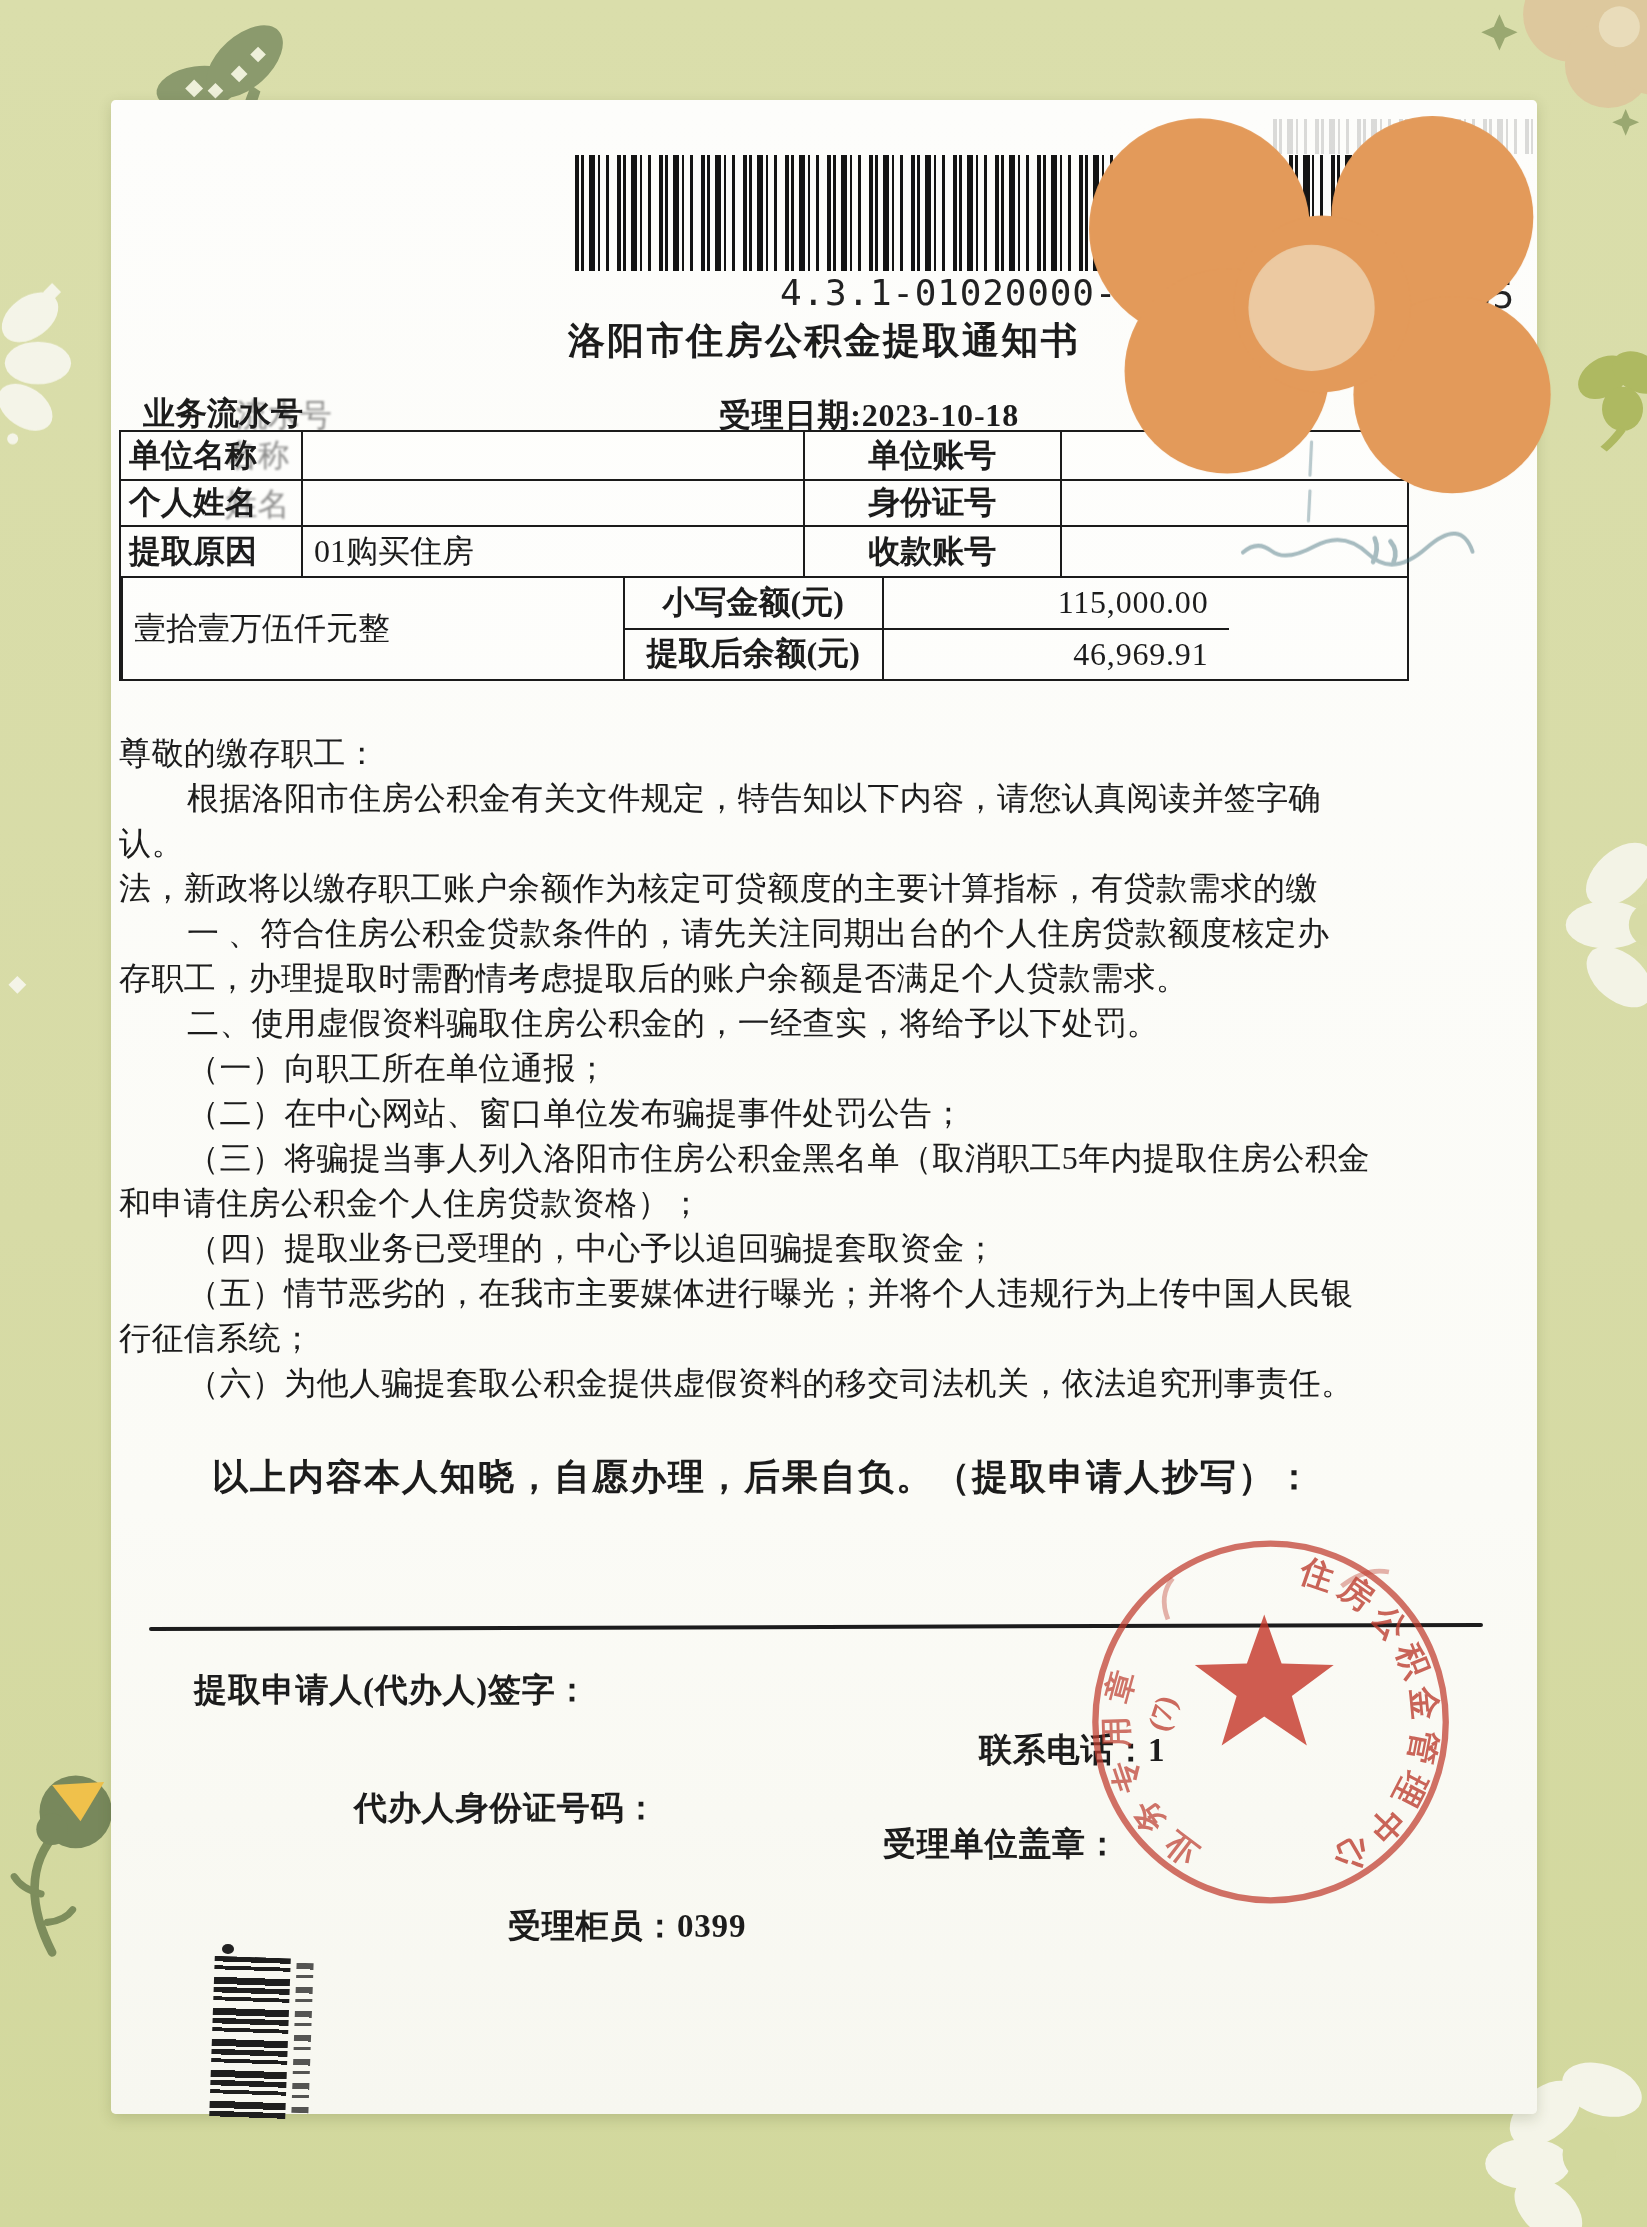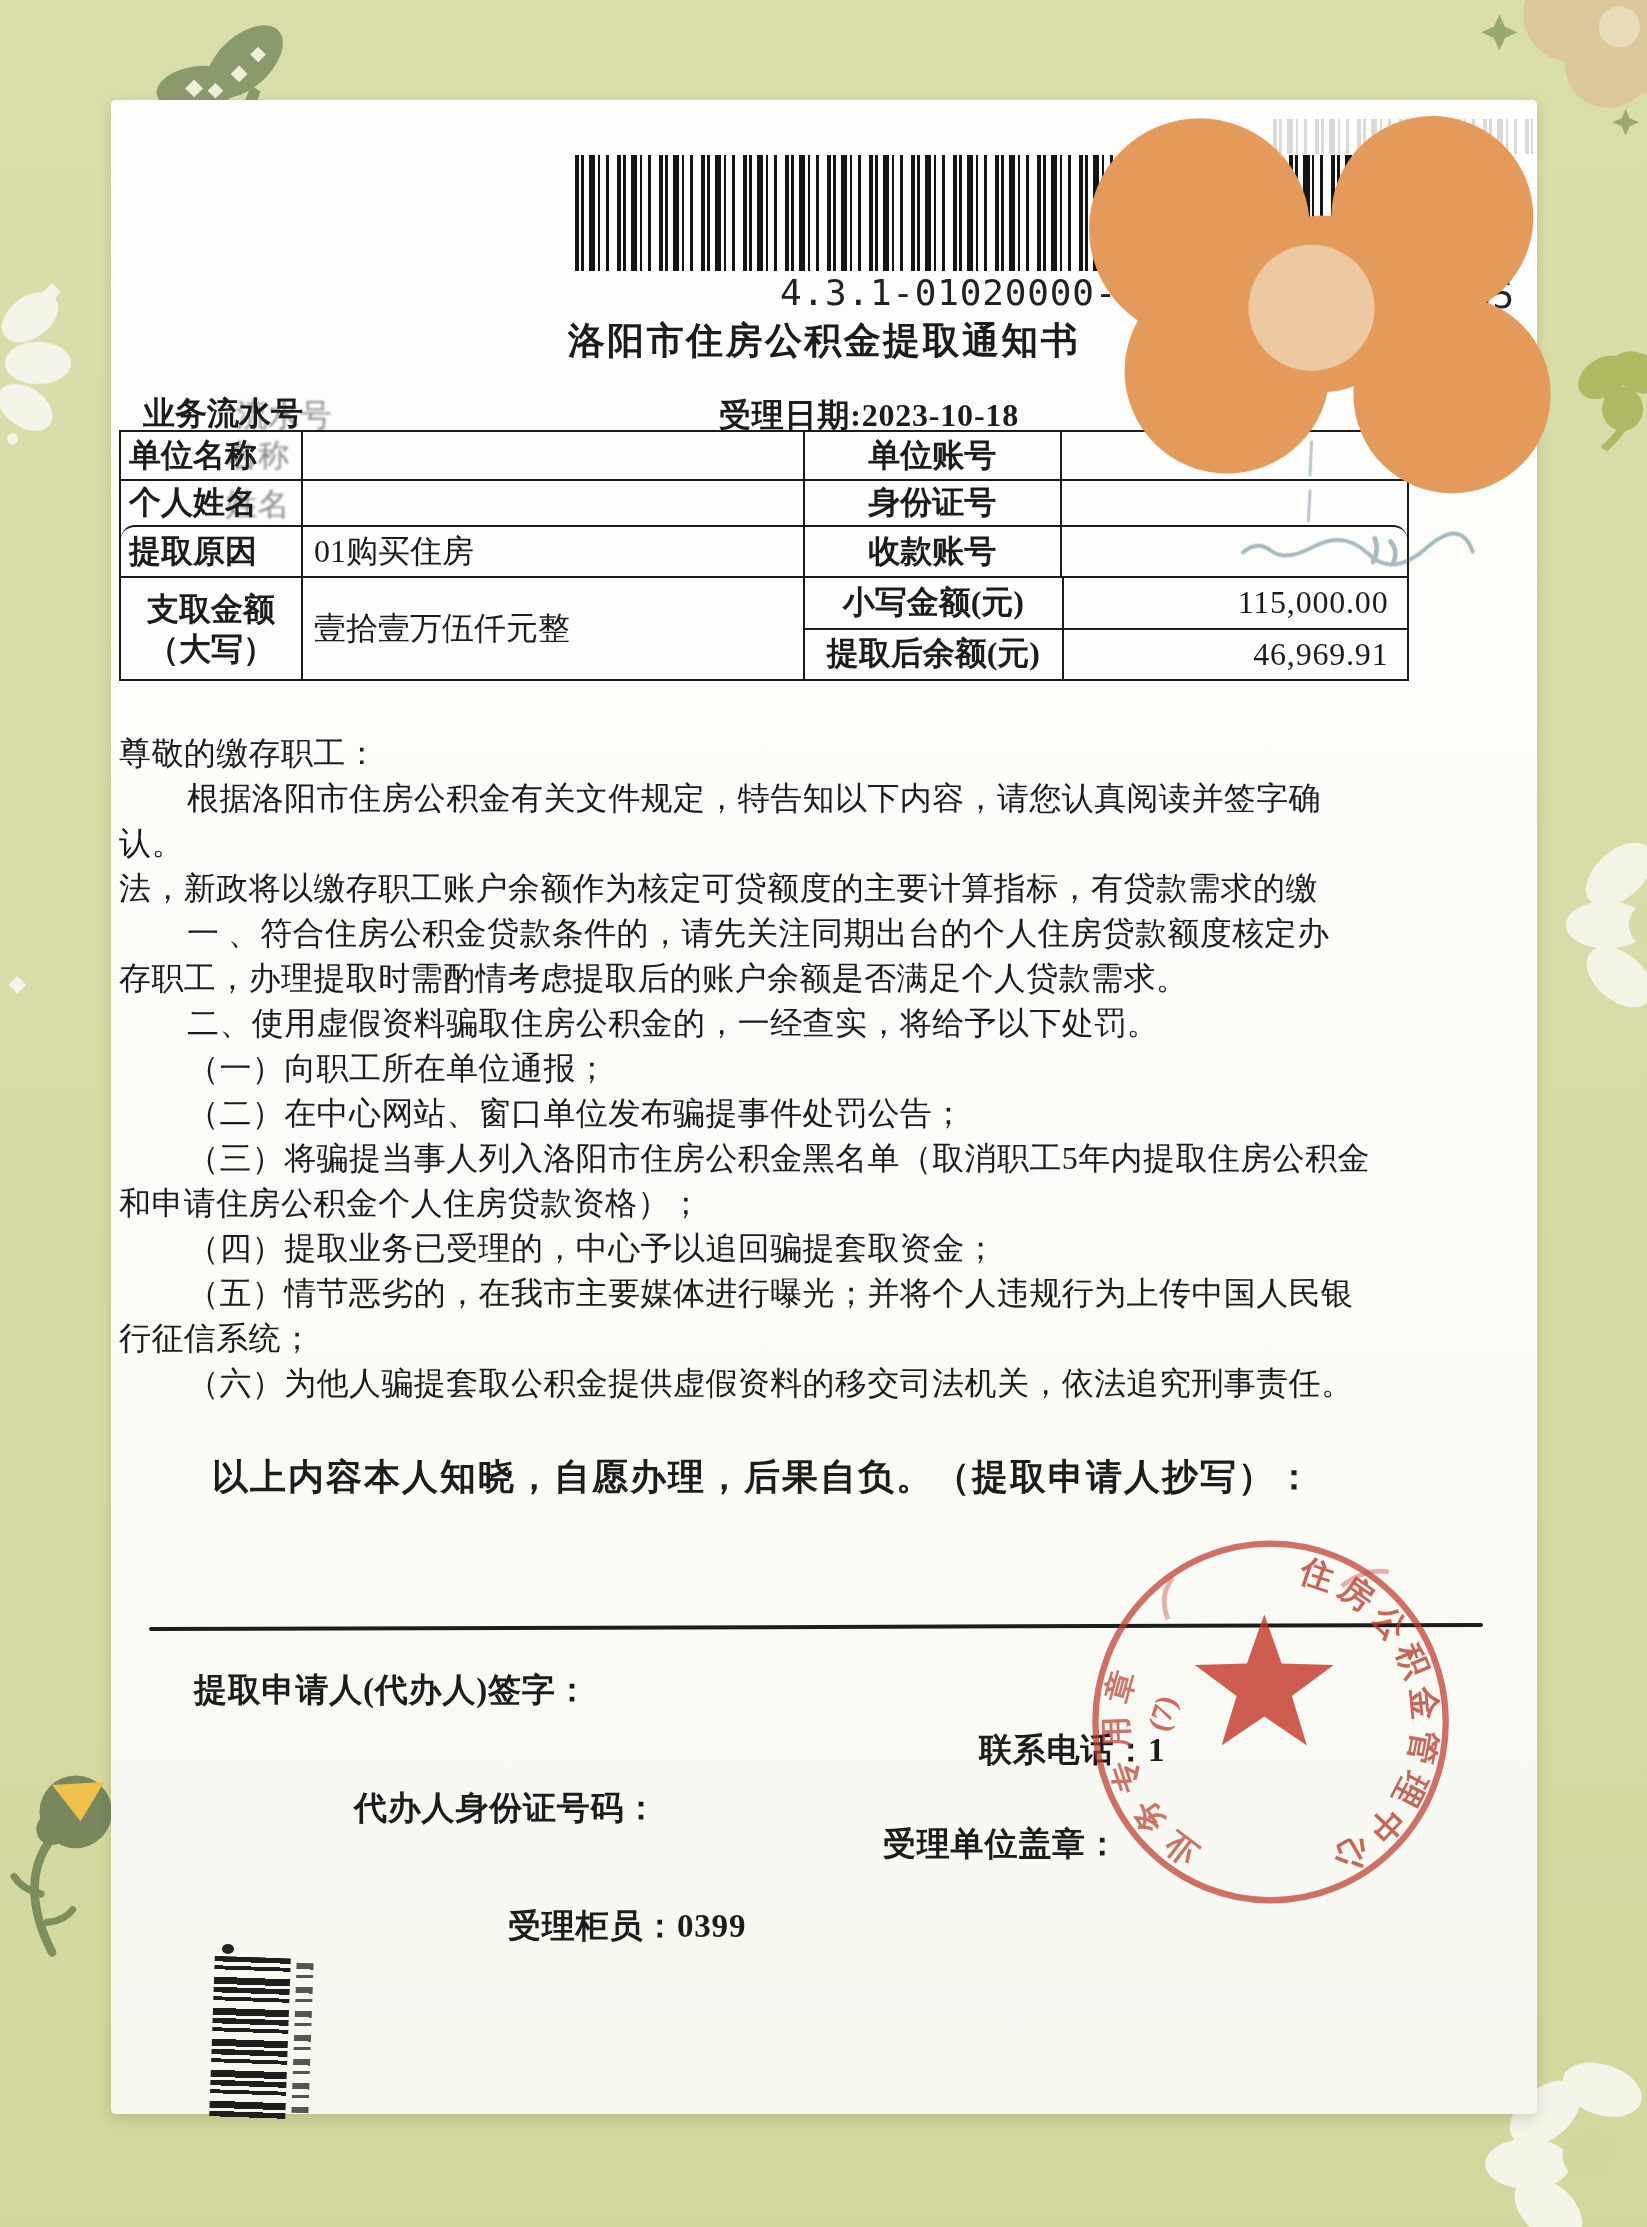--- a/index.html
+++ b/index.html
@@ -48,7 +48,7 @@
   .c2{flex:0 0 39%;border-left:2.4px solid #1b1b1b;padding-left:11px;}
   .c3{flex:0 0 20%;border-left:2.4px solid #1b1b1b;justify-content:center;}
   .c4{flex:0 0 27%;border-left:2.4px solid #1b1b1b;justify-content:flex-end;padding-right:20.5px;}
-  .r1{height:47px;} .r2{height:46px;} .r3{height:51px;border-radius:14px;} .r4{height:103px;}
+  .r1{height:47px;} .r2{height:46px;} .r3{height:51px;} .r4{height:103px;}
   .amount-label{flex-direction:column;justify-content:center;align-items:center;padding-left:0;line-height:1.25;}
   .stack{flex:0 0 47%;display:flex;flex-direction:column;border-left:2.4px solid #1b1b1b;}
   .srow{display:flex;flex:1;}

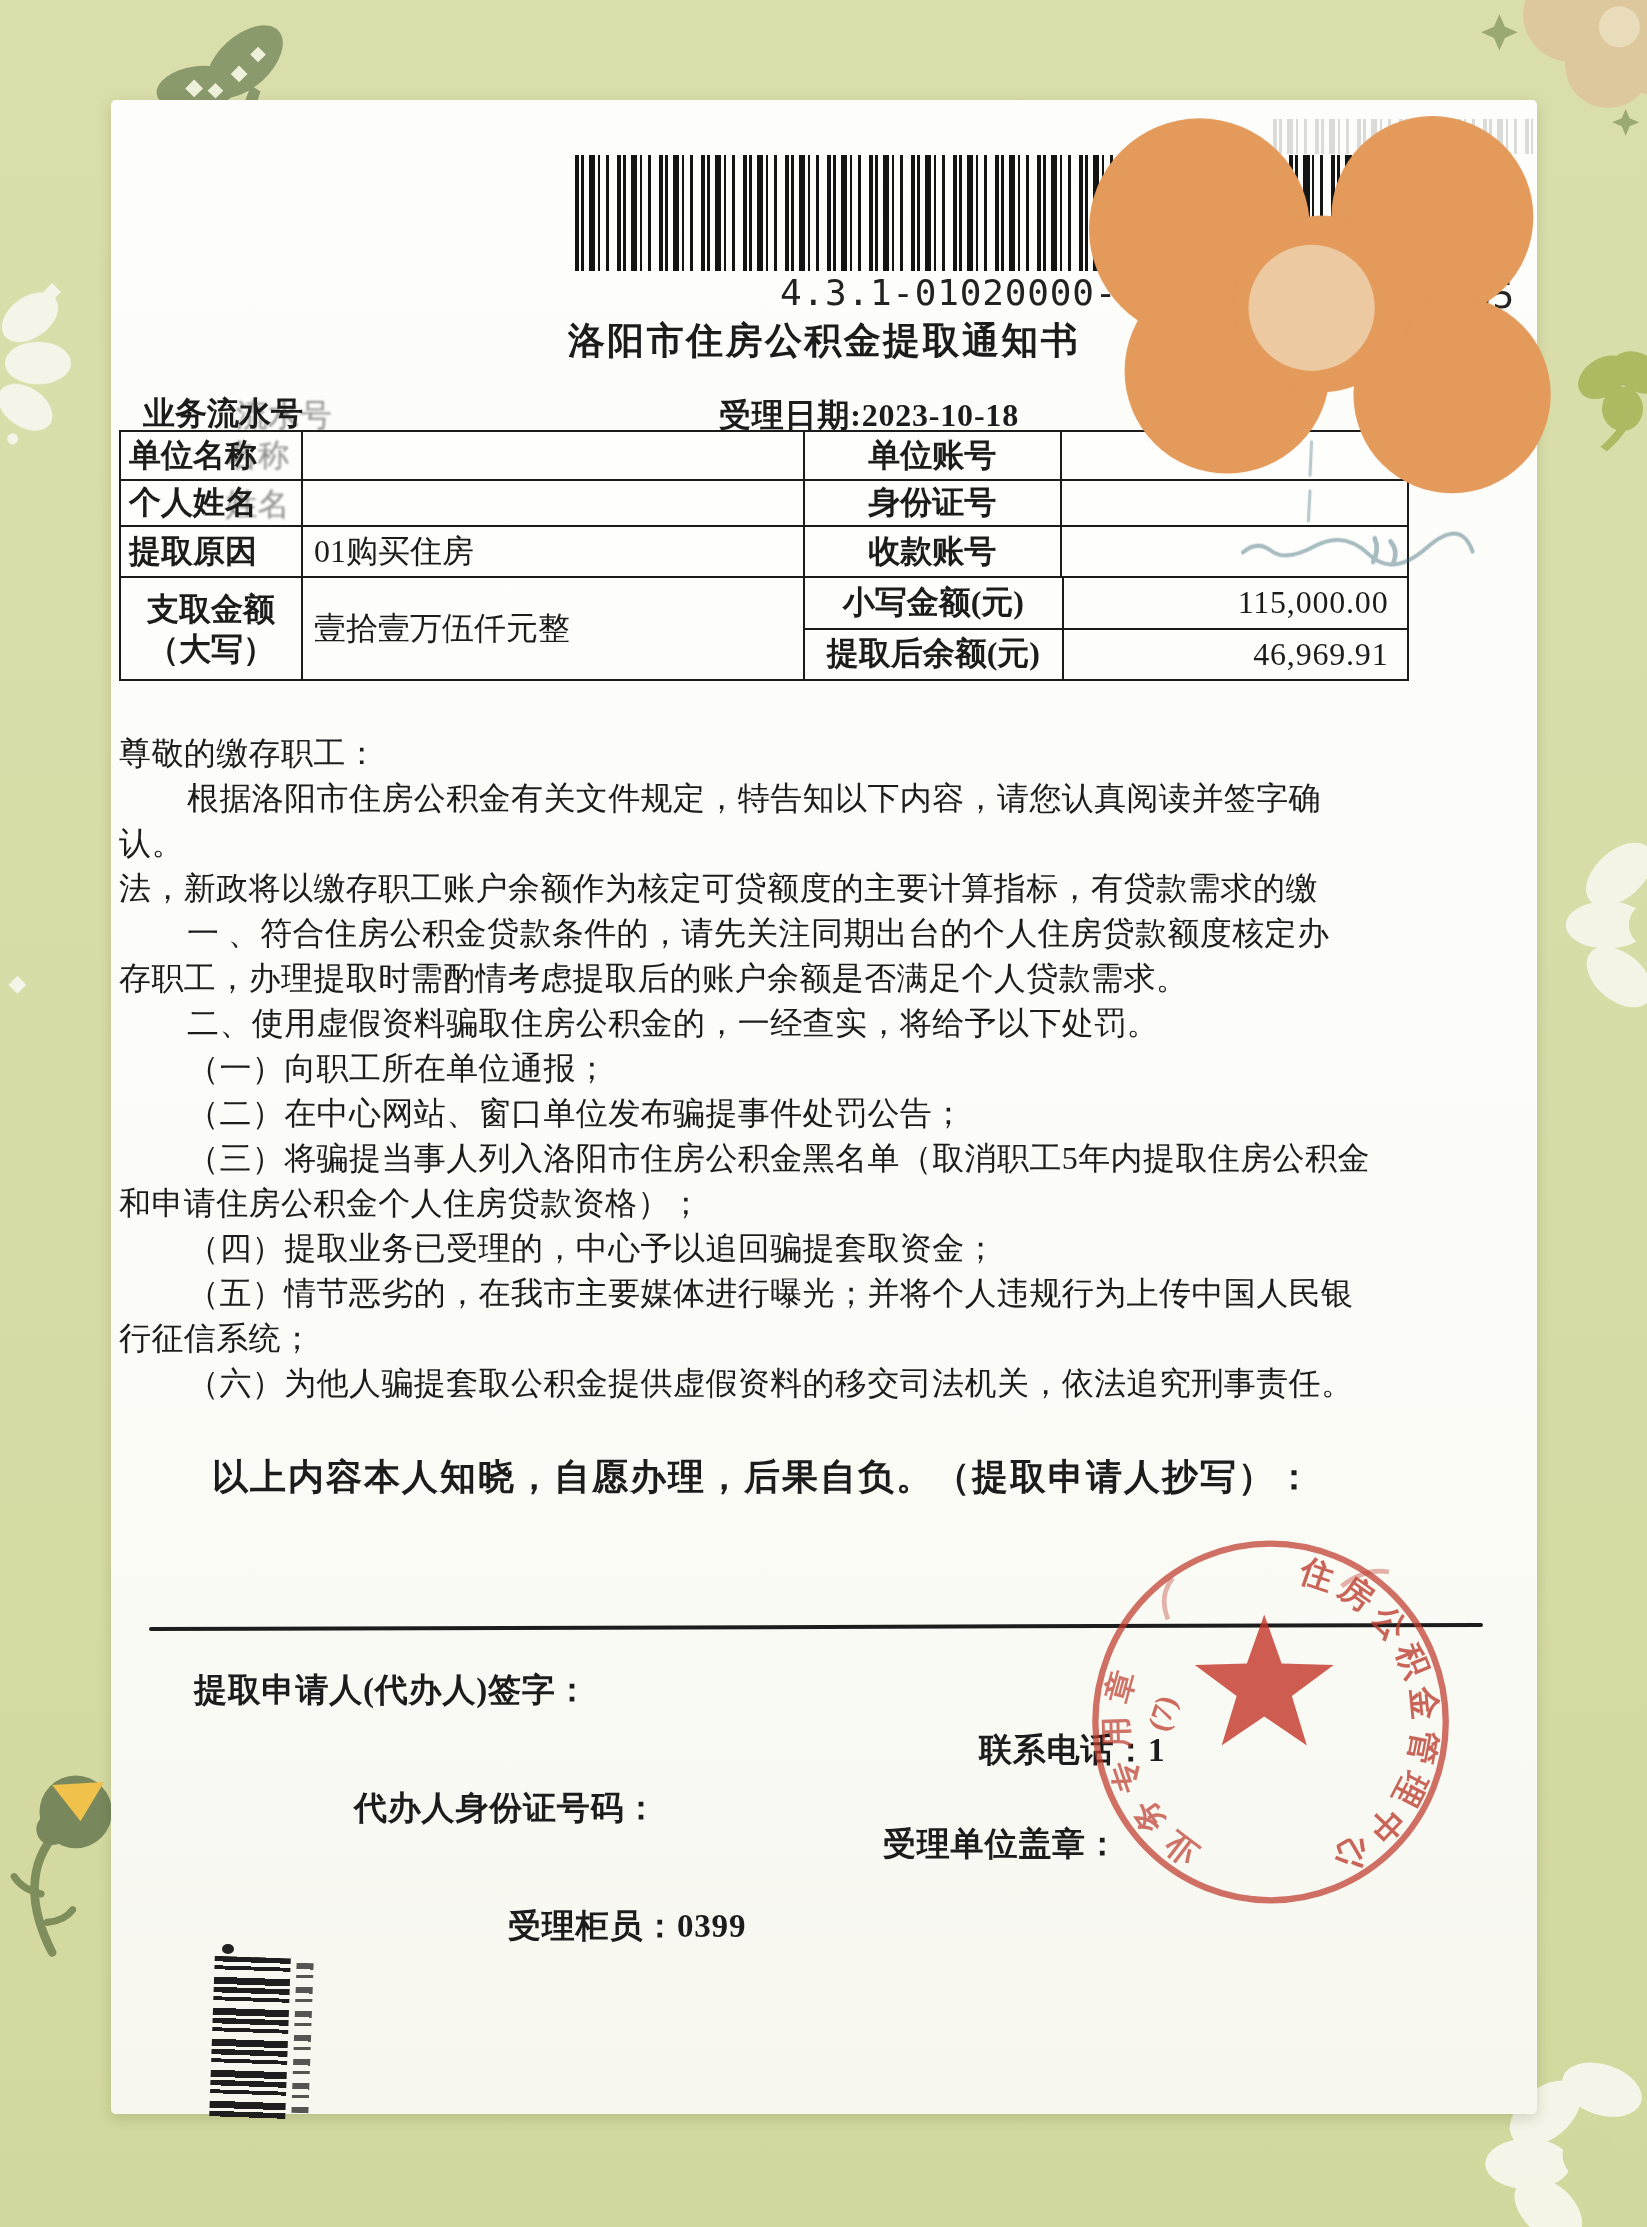--- a/index.html
+++ b/index.html
@@ -193,10 +193,6 @@
         <div class="cell c4"></div>
       </div>
       <div class="trow r4">
-        <div class="cell lab c1 amount-label">
-          <span>支取金额</span>
-          <span>（大写）</span>
-        </div>
         <div class="cell c2">壹拾壹万伍仟元整</div>
         <div class="stack">
           <div class="srow">

